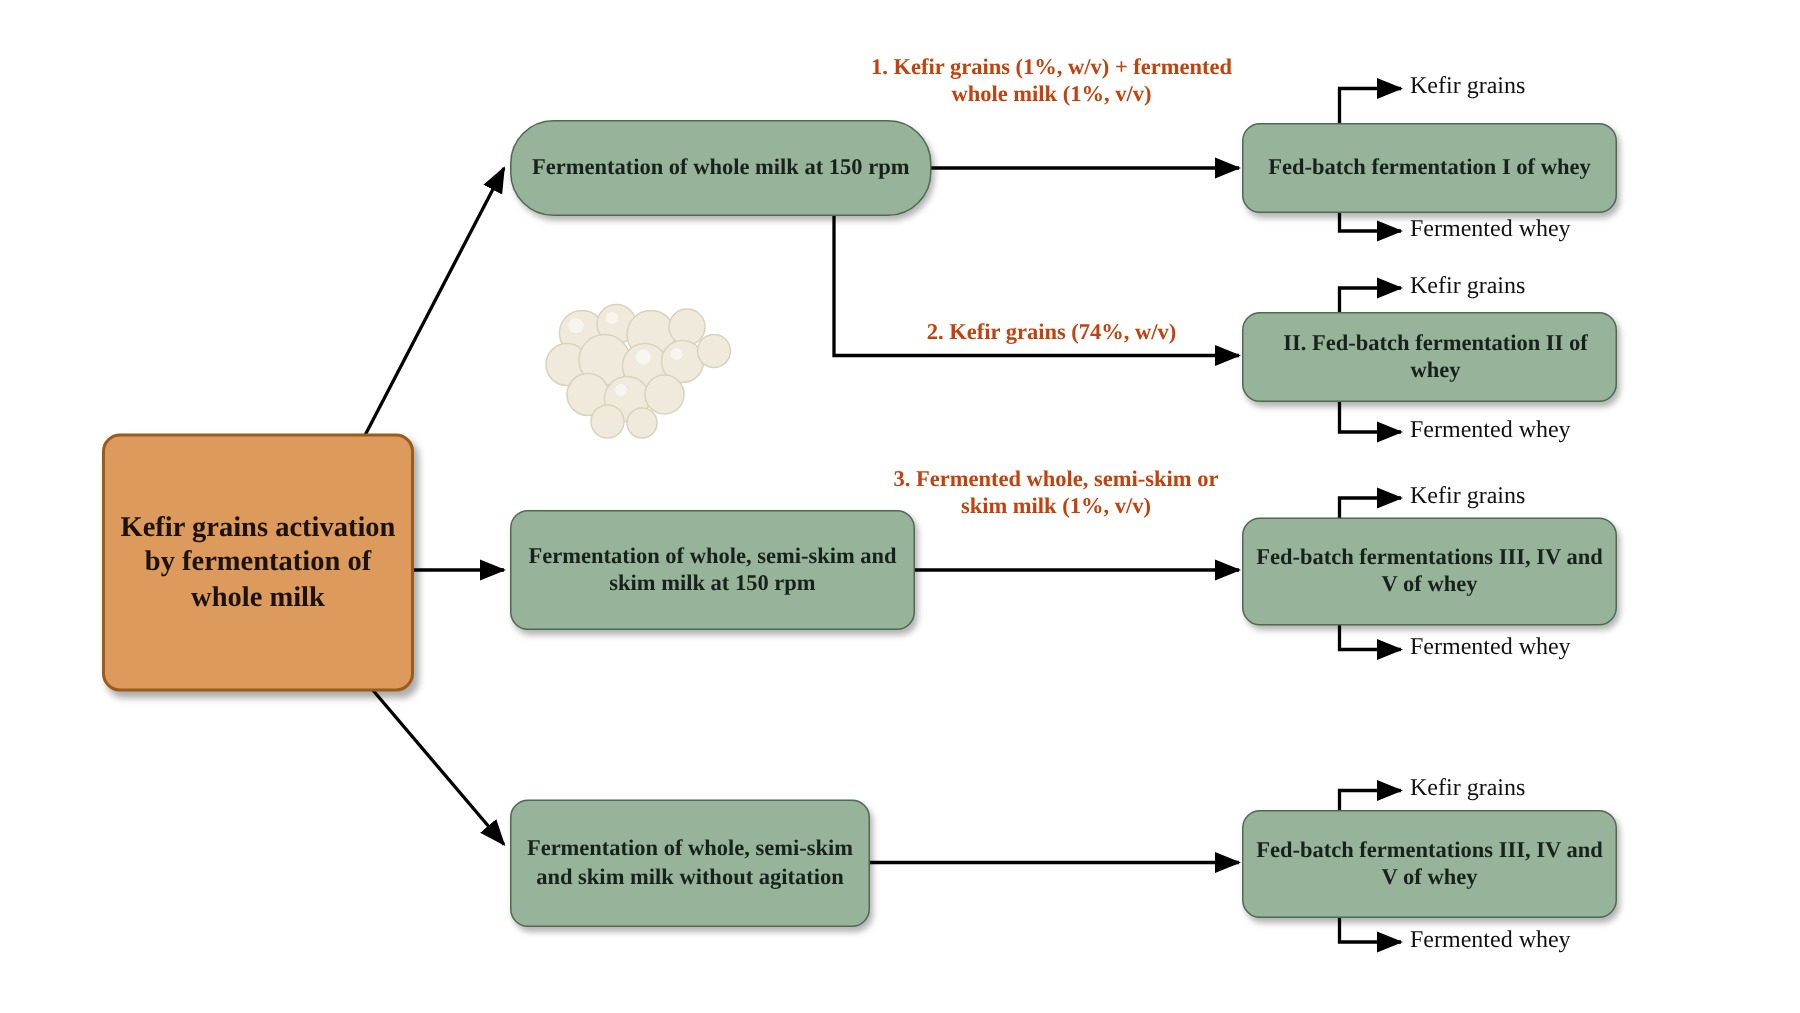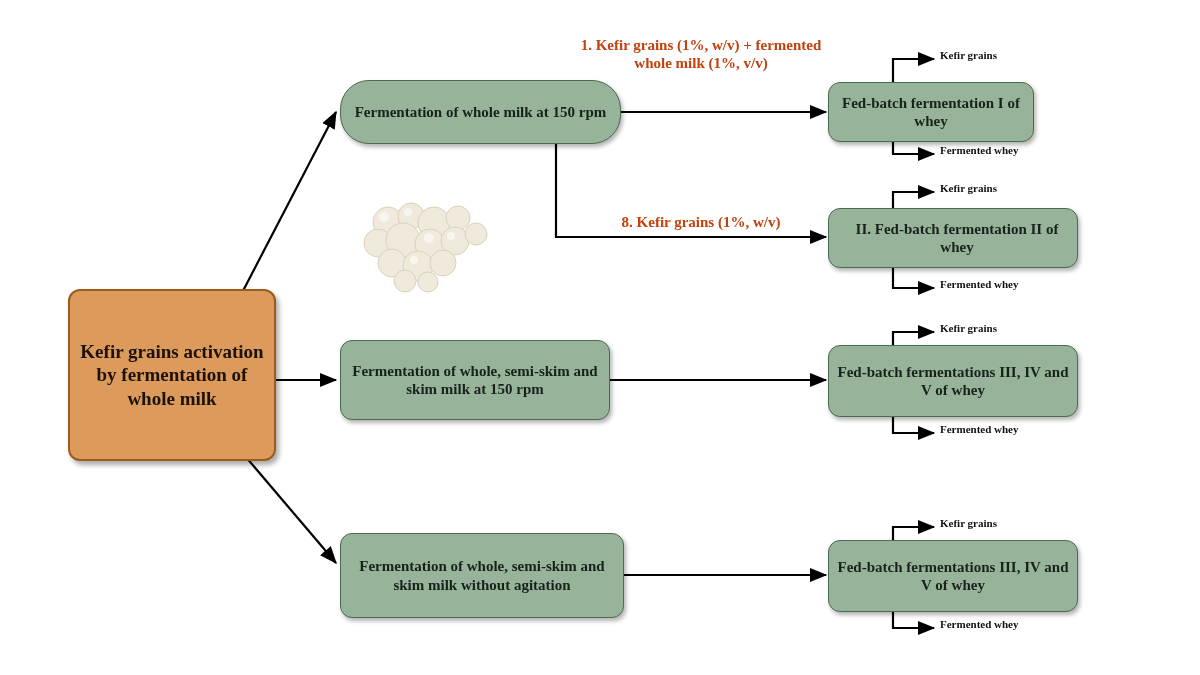--- a/index.html
+++ b/index.html
@@ -54,8 +54,8 @@
   }
   .out-label {
     position: absolute;
-    font-size: 11px;
-    font-weight: bold;
+    font-size: 16px;
+    font-weight: normal;
     color: #111111;
     white-space: nowrap;
   }

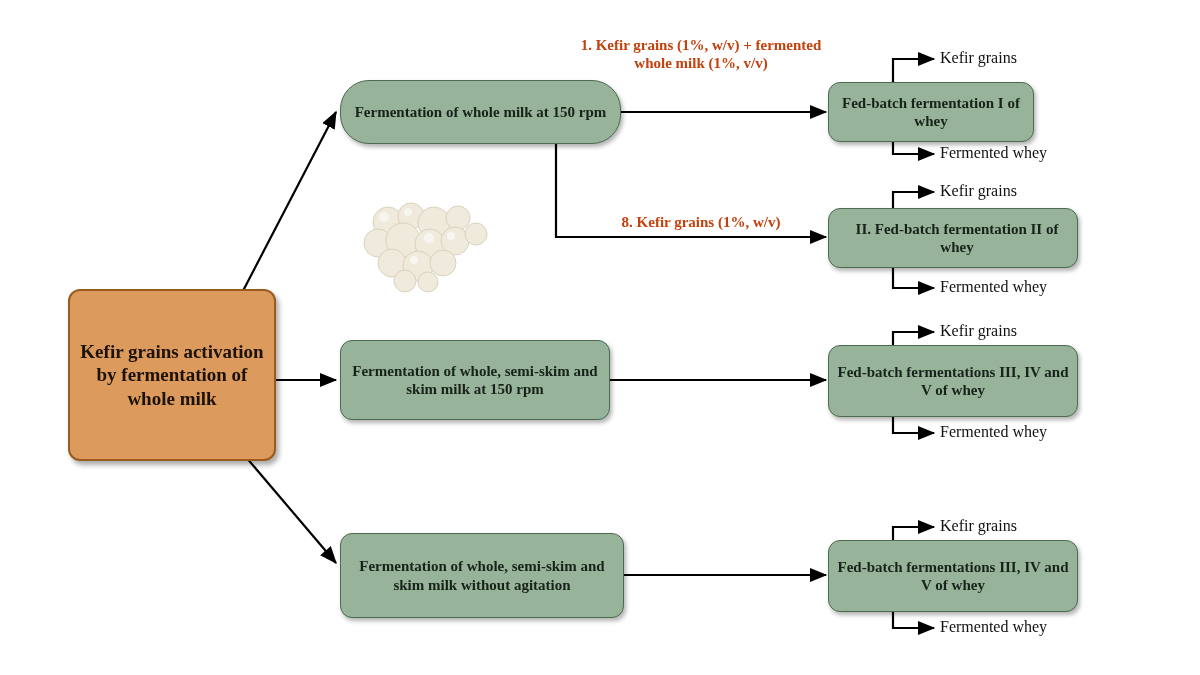--- a/index.html
+++ b/index.html
@@ -155,7 +155,7 @@
     <span>Fermentation of whole, semi-skim and skim milk without agitation</span>
   </div>
 
-  <div class="node node-green" style="left:828px; top:82px; width:206px; height:60px;">
+  <div class="node node-green" style="left:828px; top:82px; width:250px; height:60px;">
     <span>Fed-batch fermentation I of whey</span>
   </div>
 

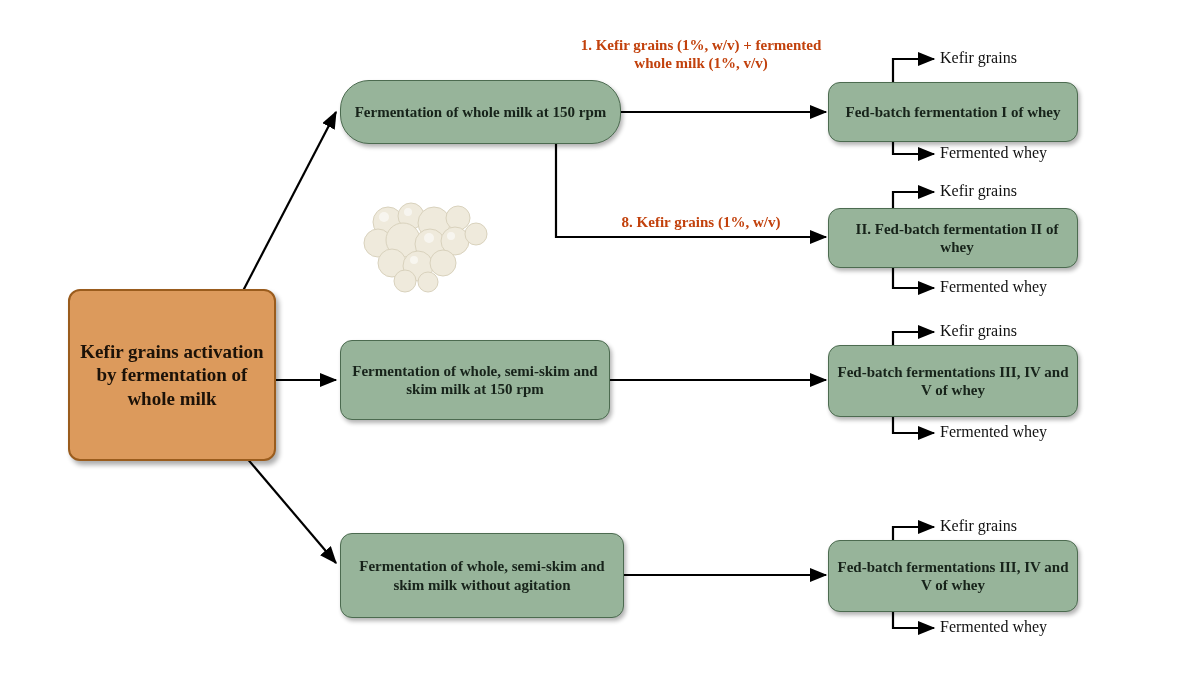--- a/index.html
+++ b/index.html
@@ -173,7 +173,7 @@
 
   <div class="label" style="left:576px; top:36px; width:250px;">1. Kefir grains (1%, w/v) + fermented whole milk (1%, v/v)</div>
 
-  <div class="label" style="left:576px; top:213px; width:250px;">8. Kefir grains (1%, w/v)</div>
+  <div class="label" style="left:576px; top:213px; width:250px;">2. Kefir grains (74%, w/v)</div>
 
 
 

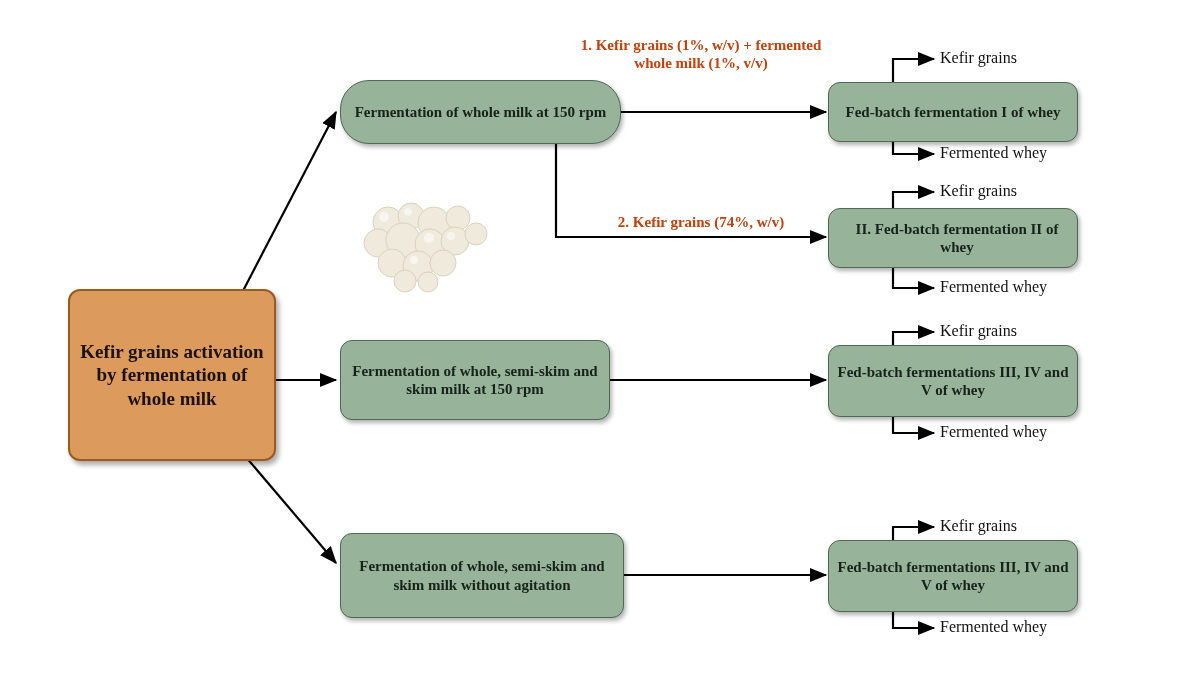--- a/index.html
+++ b/index.html
@@ -175,6 +175,7 @@
 
   <div class="label" style="left:576px; top:213px; width:250px;">2. Kefir grains (74%, w/v)</div>
 
+  <div class="label" style="left:584px; top:311px; width:240px;">3. Fermented whole, semi-skim or skim milk (1%, v/v)</div>
 
 
   <div class="out-label" style="left:940px; top:49px;">Kefir grains</div>

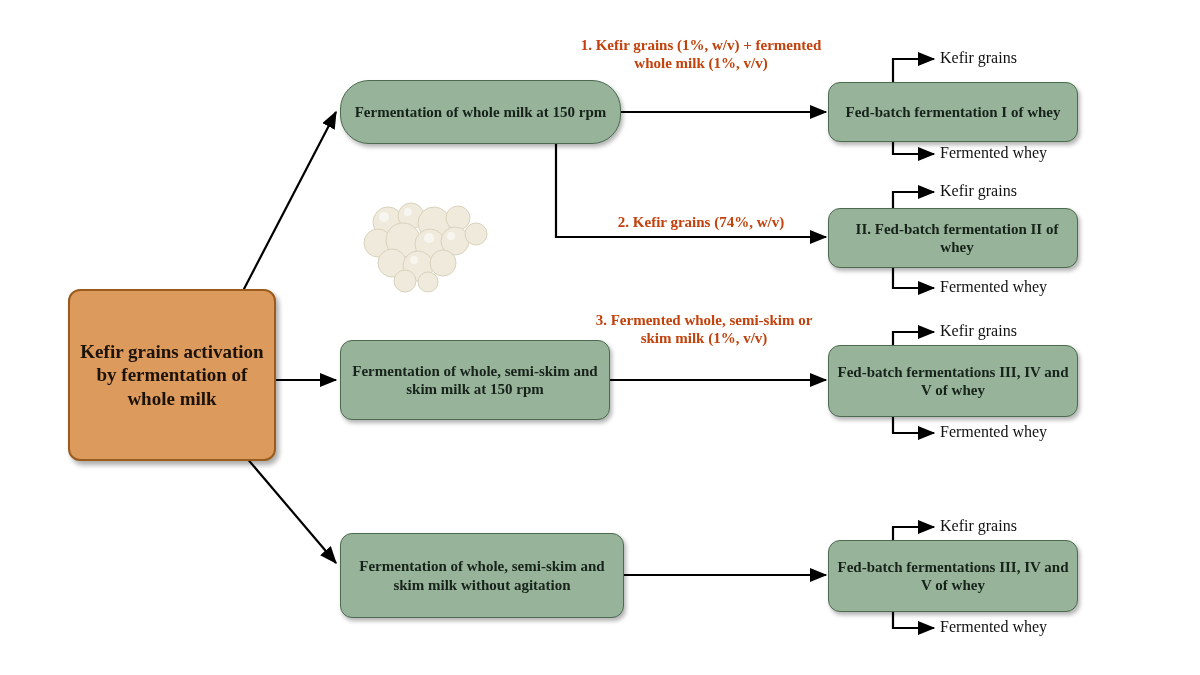--- a/index.html
+++ b/index.html
@@ -151,7 +151,7 @@
     <span>Fermentation of whole, semi-skim and skim milk at 150 rpm</span>
   </div>
 
-  <div class="node node-green" style="left:340px; top:533px; width:284px; height:85px;">
+  <div class="node node-green" style="left:340px; top:533px; width:240px; height:85px;">
     <span>Fermentation of whole, semi-skim and skim milk without agitation</span>
   </div>
 

